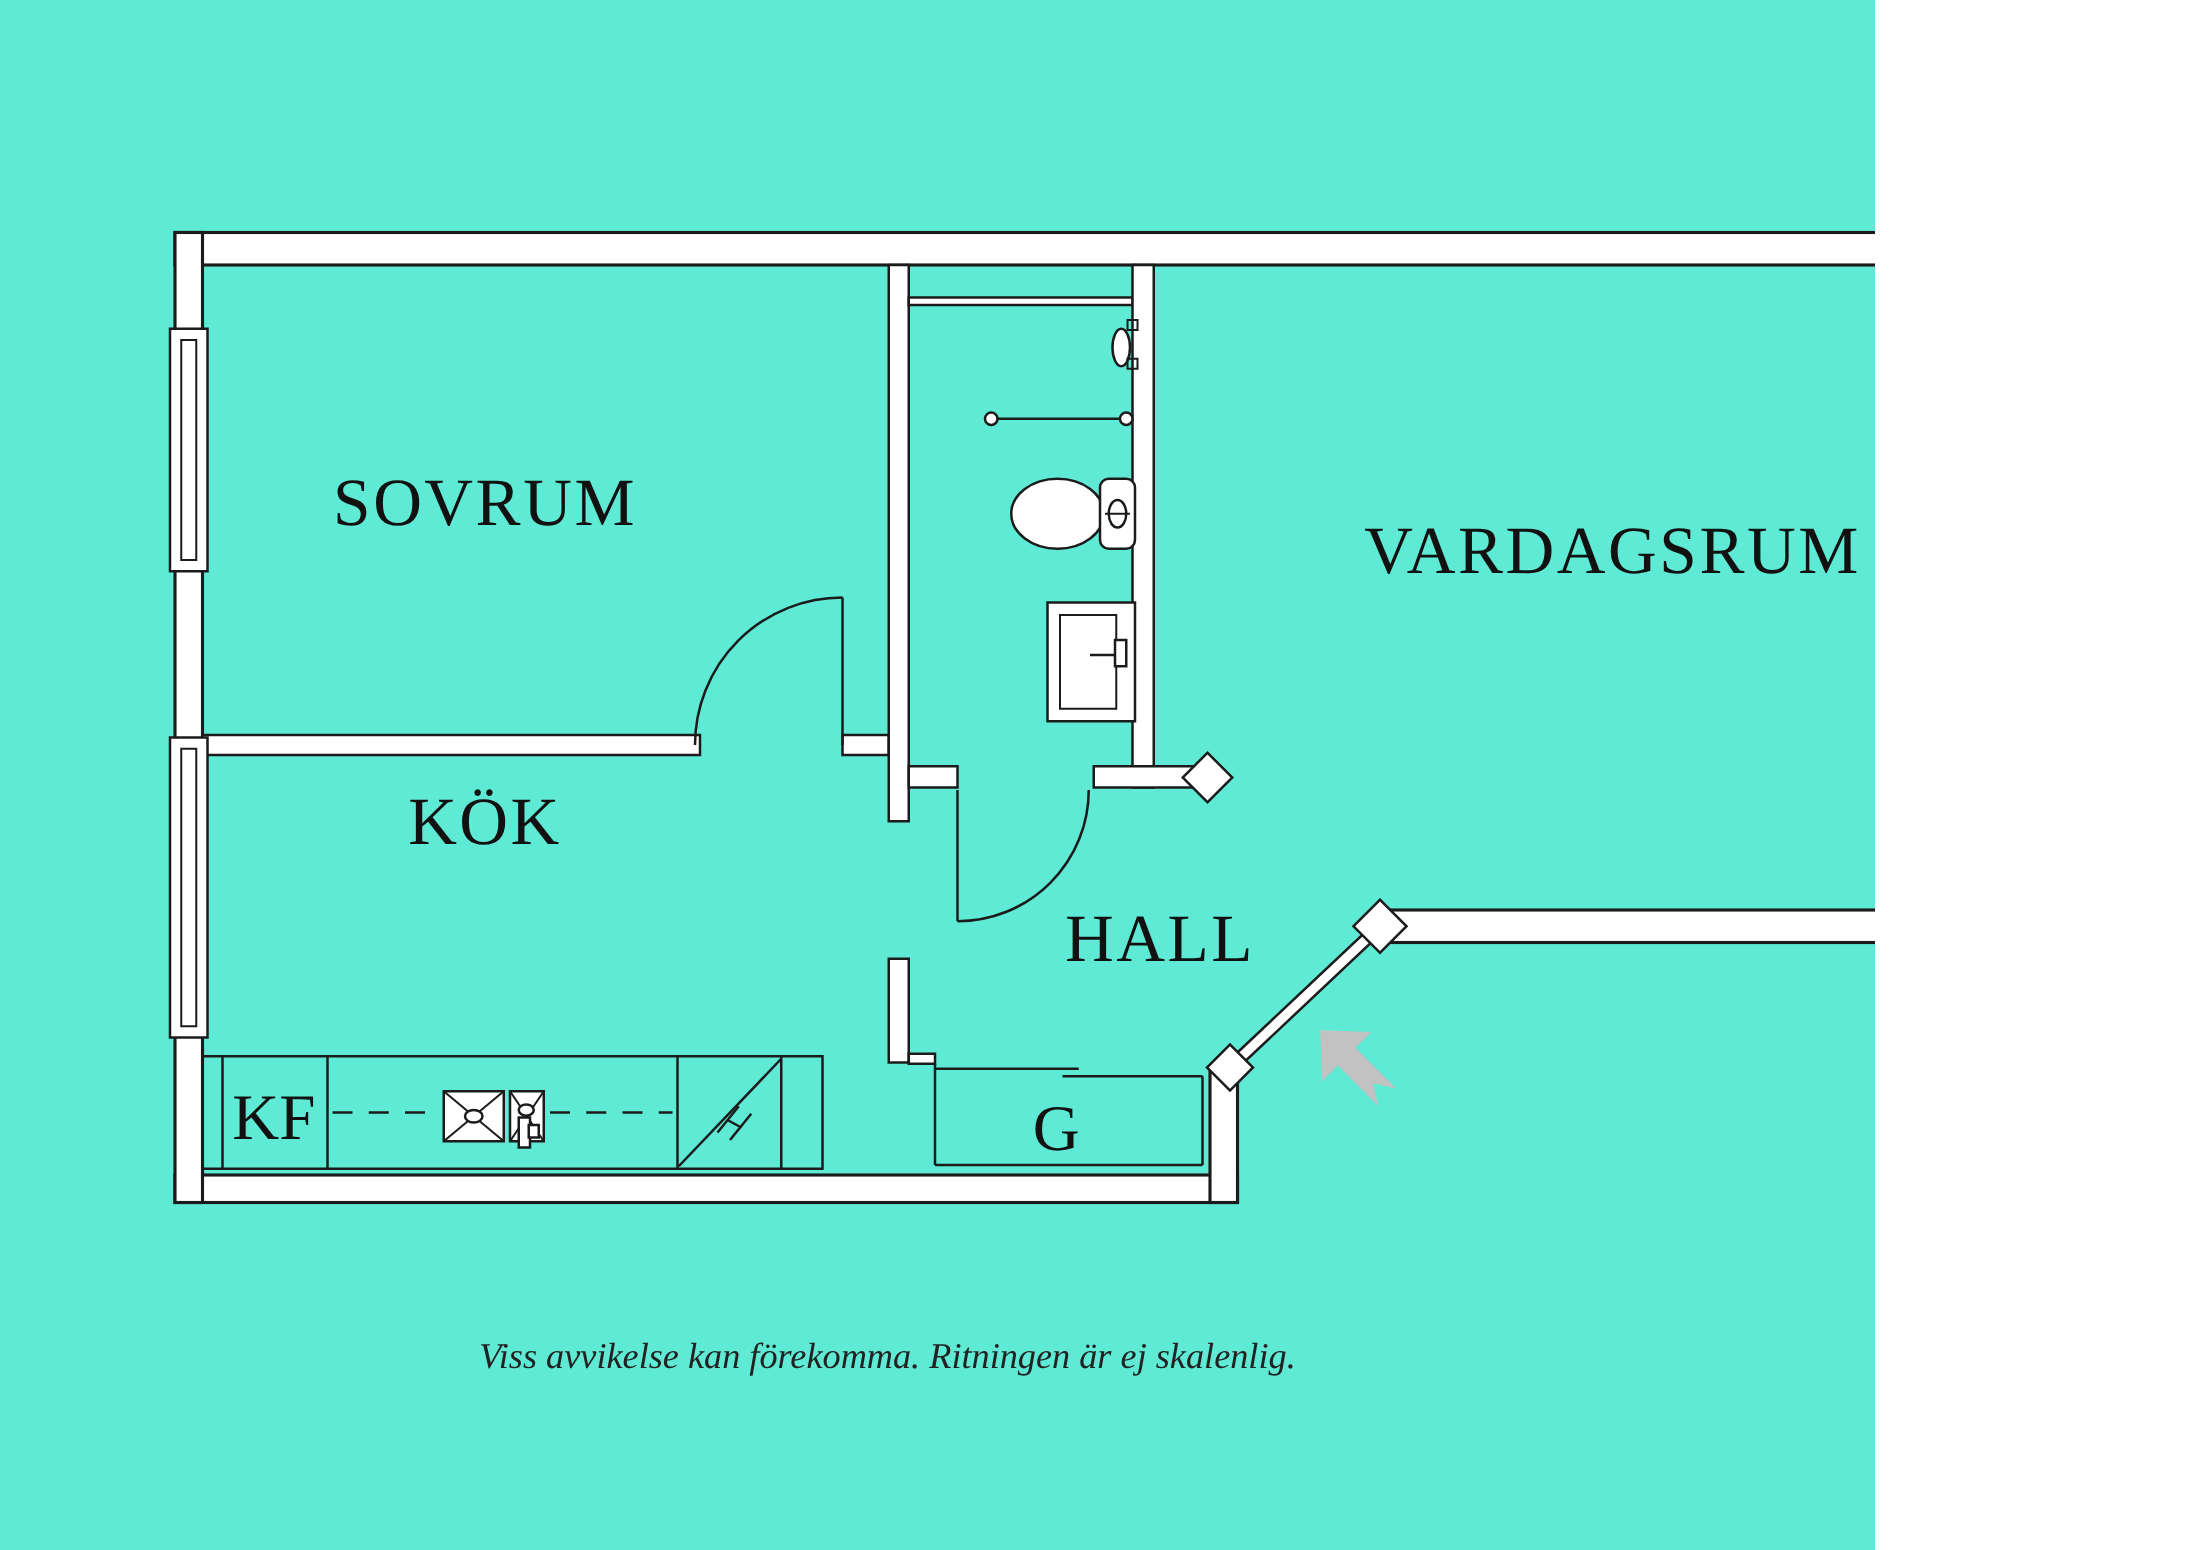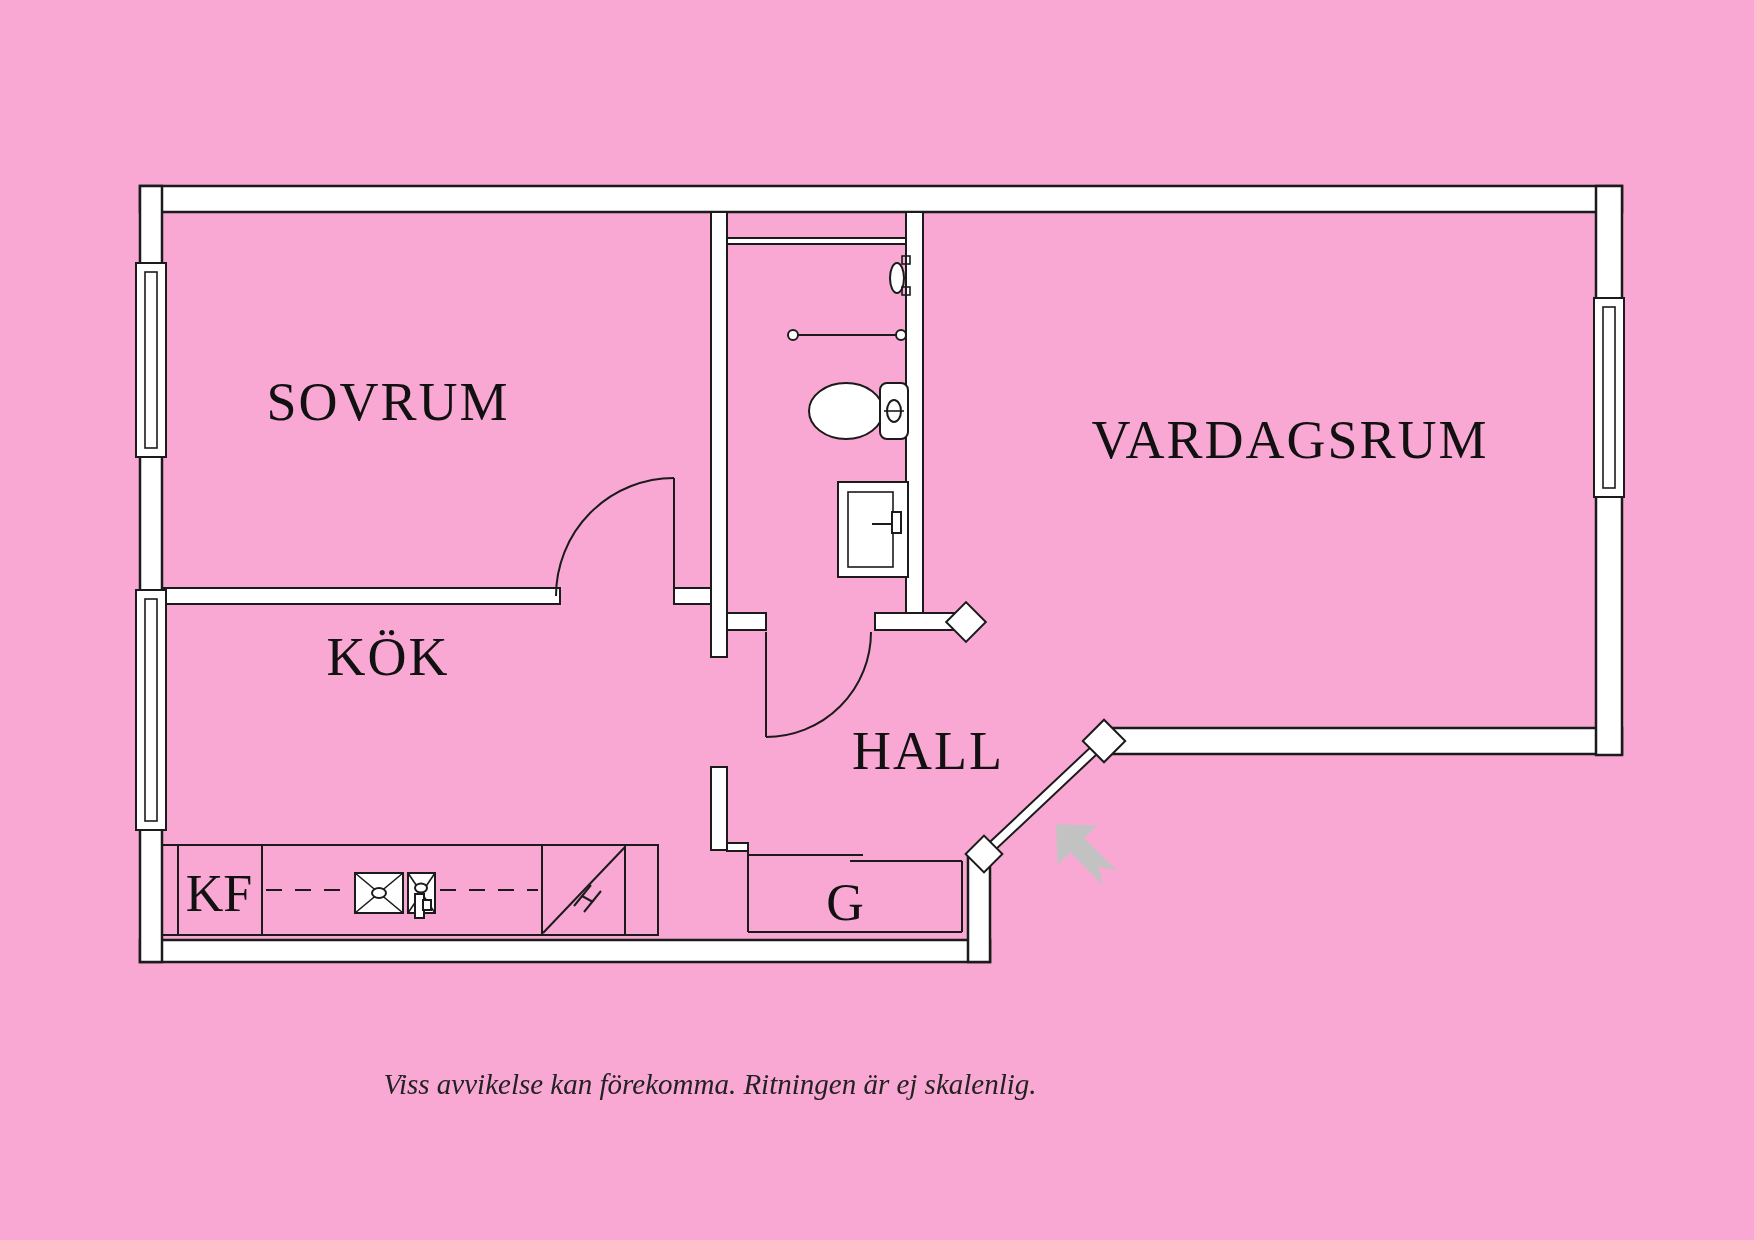--- a/index.html
+++ b/index.html
@@ -3,7 +3,7 @@
 <meta charset="utf-8">
 <style>
   html,body{margin:0;padding:0;background:#ffffff;}
-  .stage{position:relative;width:1754px;height:1240px;background:#f9a8d4;overflow:hidden;
+  .stage{position:relative;width:1500px;height:1240px;background:#5eead4;overflow:hidden;
          font-family:"Liberation Serif","DejaVu Serif",serif;}
   svg{position:absolute;left:0;top:0;}
   .wall{fill:#ffffff;stroke:#1b1b1b;stroke-width:2.5;}

